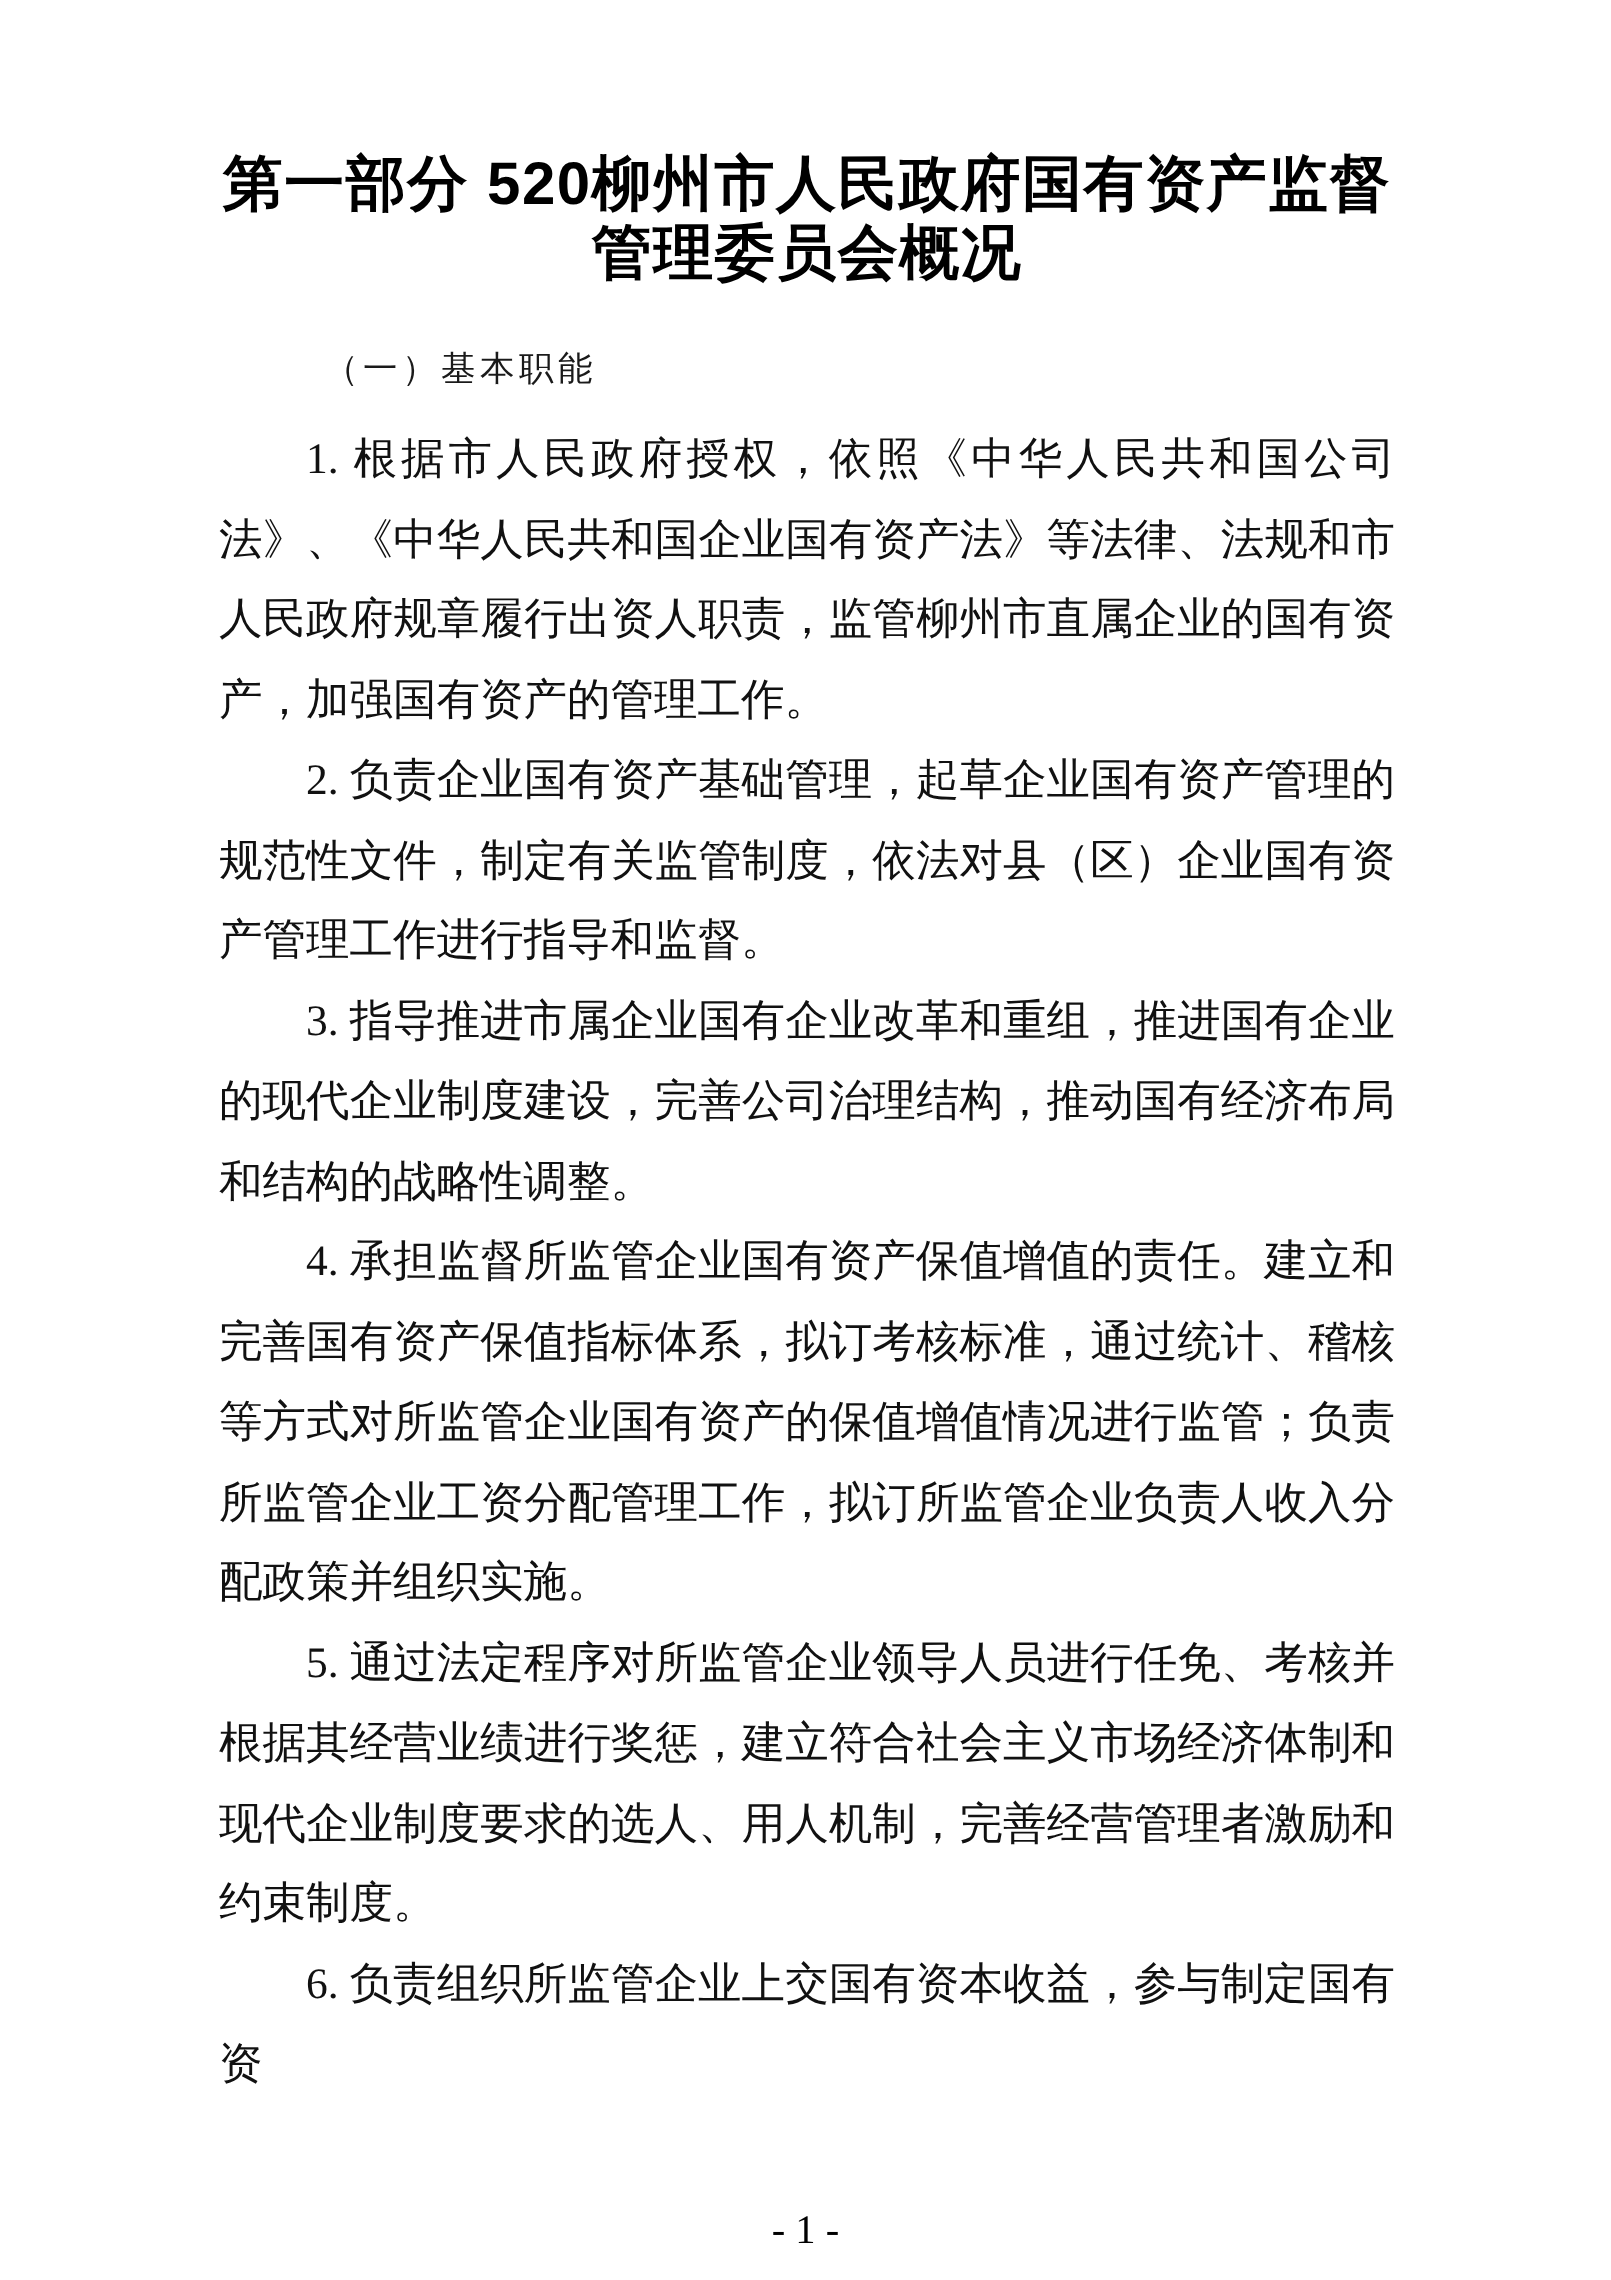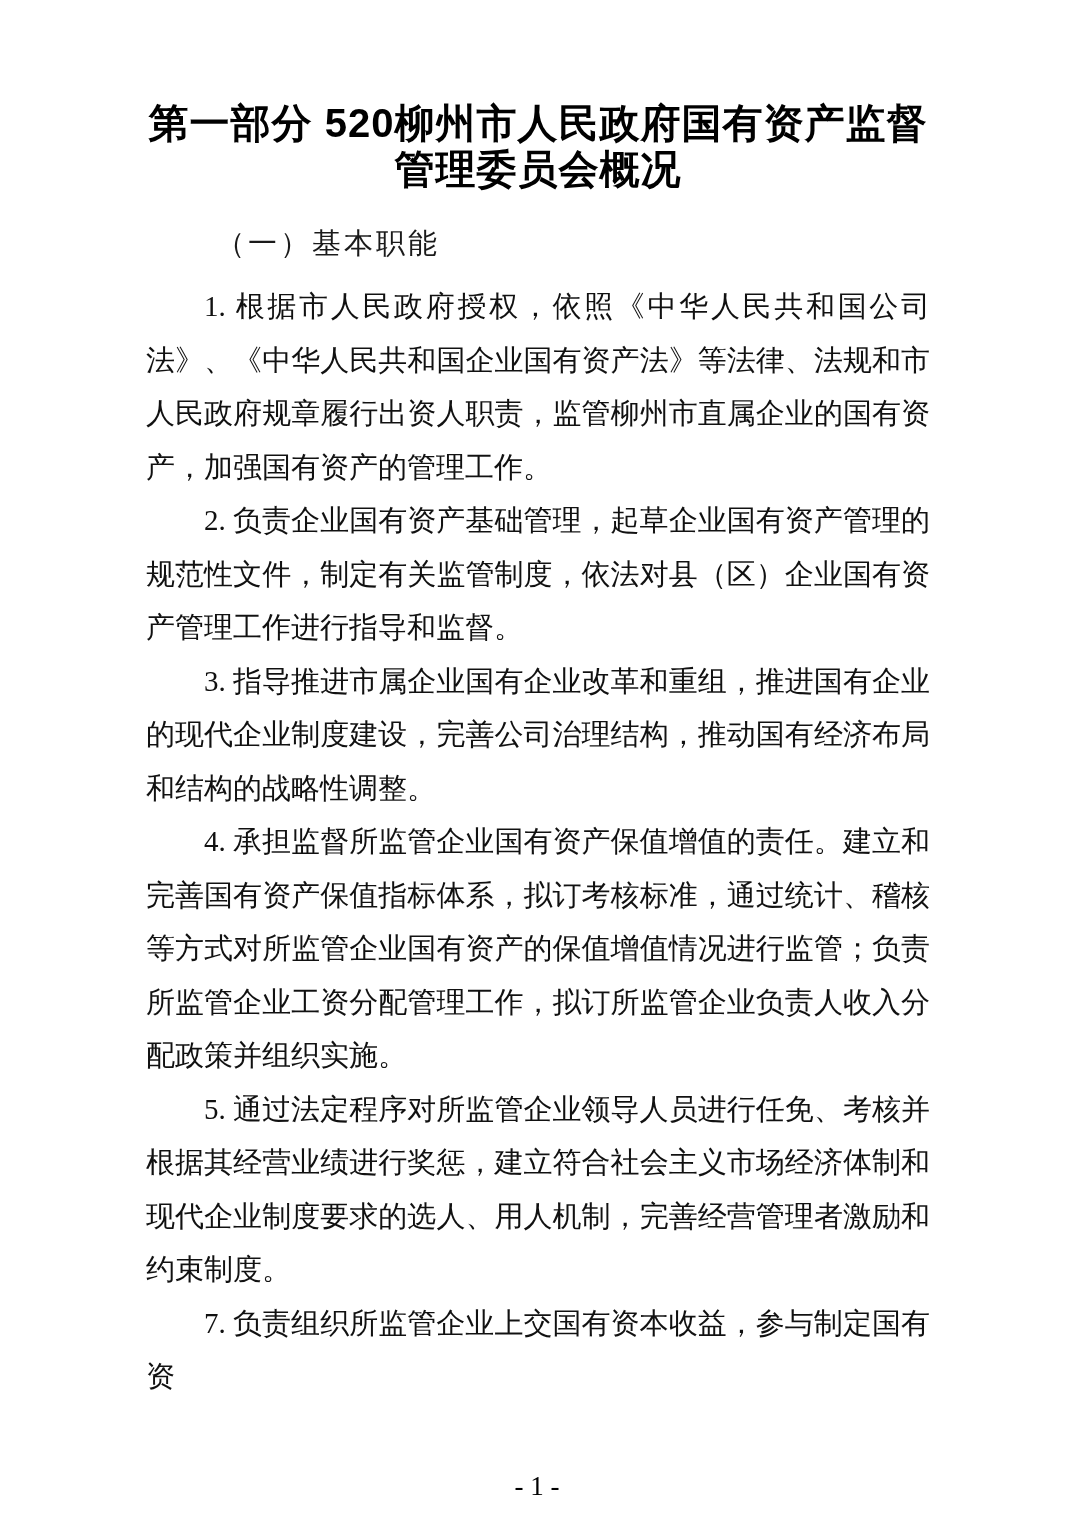--- a/index.html
+++ b/index.html
@@ -38,9 +38,9 @@
     color: #000000;
   }
   .subsection-heading {
-    font-family: Liberation Mono, monospace;
+    font-family: Liberation Serif, serif;
     font-weight: normal;
-    font-size: 29px;
+    font-size: 23px;
     line-height: 36px;
     margin: 36px 0 0 0;
     padding-left: 70px;

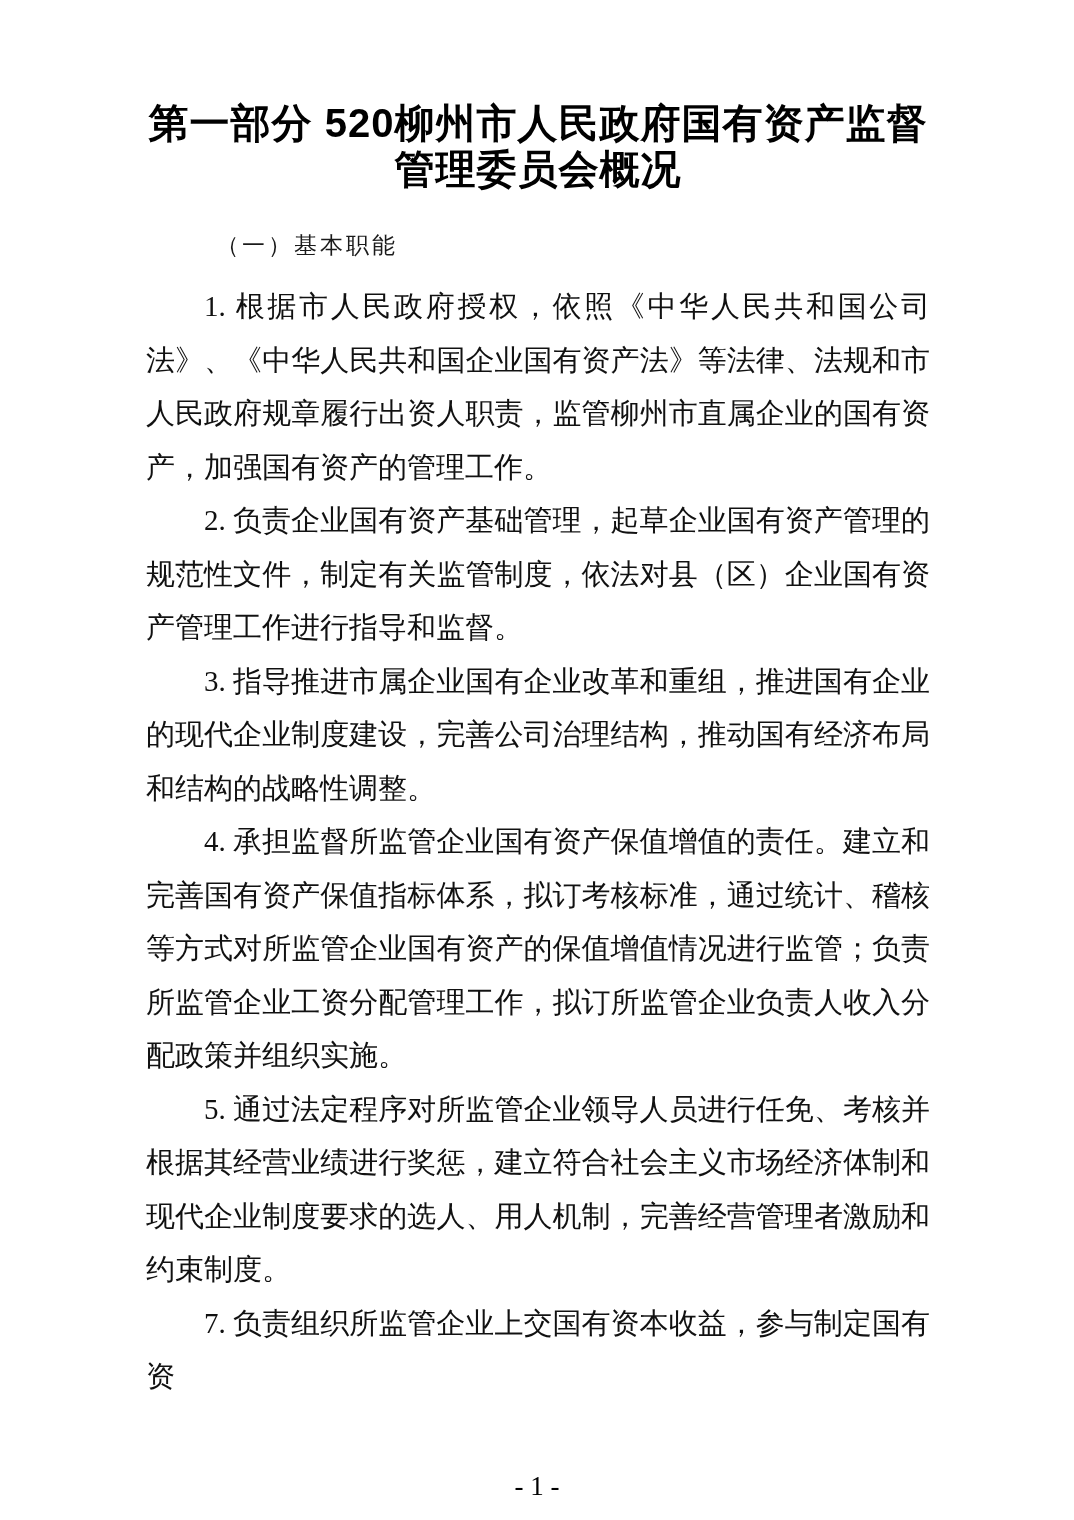--- a/index.html
+++ b/index.html
@@ -87,7 +87,7 @@
     <p class="body-para">3. 指导推进市属企业国有企业改革和重组，推进国有企业的现代企业制度建设，完善公司治理结构，推动国有经济布局和结构的战略性调整。</p>
     <p class="body-para">4. 承担监督所监管企业国有资产保值增值的责任。建立和完善国有资产保值指标体系，拟订考核标准，通过统计、稽核等方式对所监管企业国有资产的保值增值情况进行监管；负责所监管企业工资分配管理工作，拟订所监管企业负责人收入分配政策并组织实施。</p>
     <p class="body-para">5. 通过法定程序对所监管企业领导人员进行任免、考核并根据其经营业绩进行奖惩，建立符合社会主义市场经济体制和现代企业制度要求的选人、用人机制，完善经营管理者激励和约束制度。</p>
-    <p class="body-para">7. 负责组织所监管企业上交国有资本收益，参与制定国有资</p>
+    <p class="body-para">6. 负责组织所监管企业上交国有资本收益，参与制定国有资</p>
   </div>
 
   <div class="page-footer">- 1 -</div>

